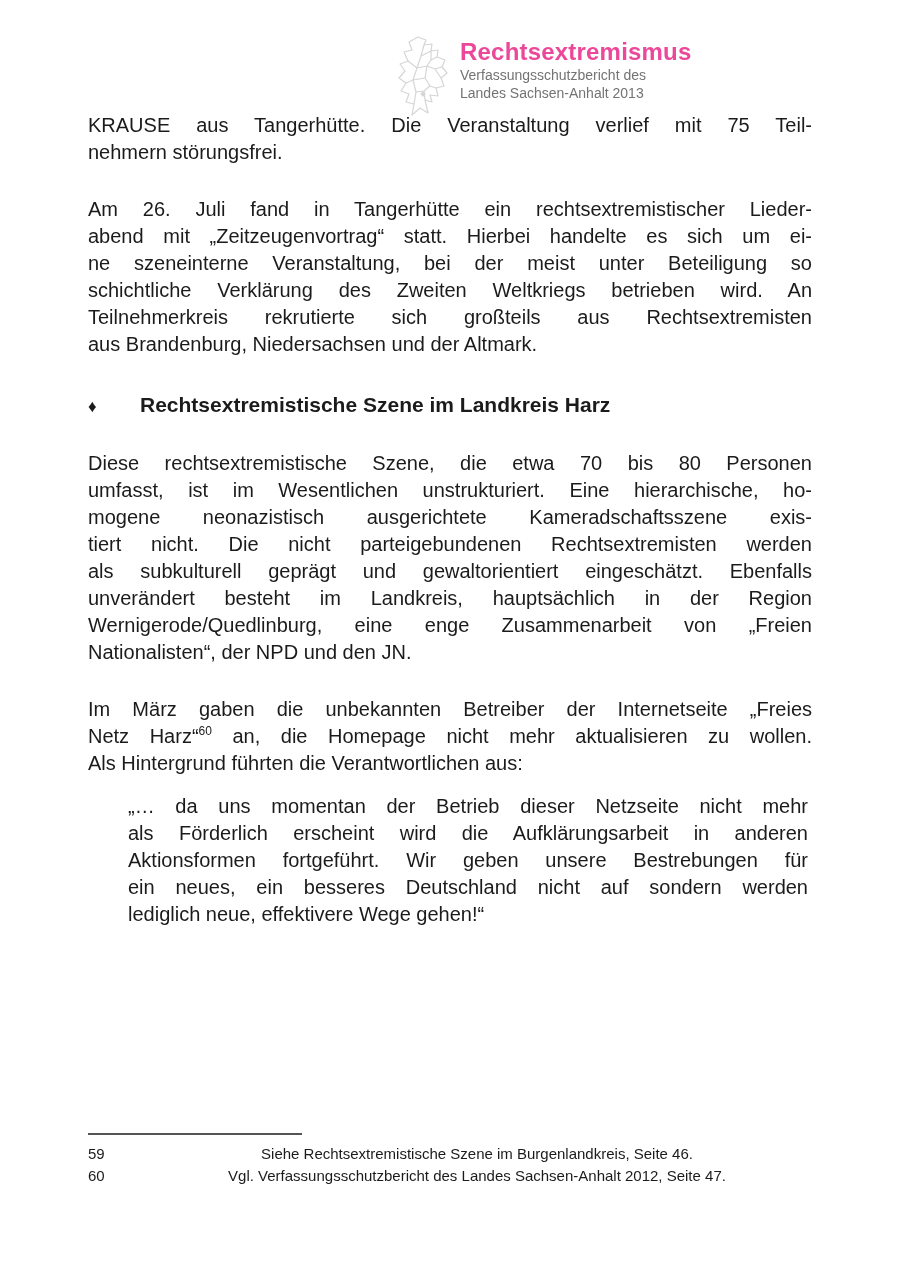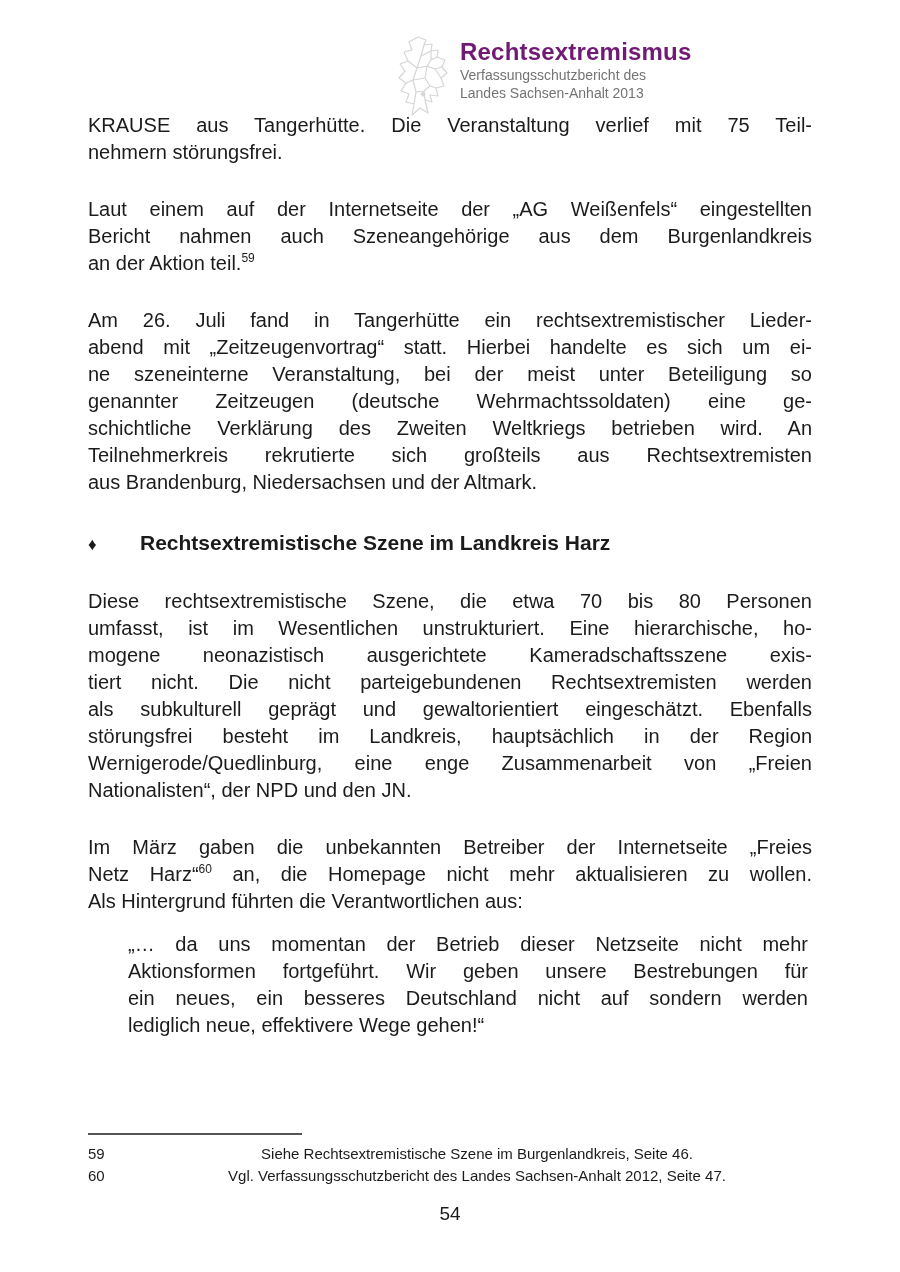--- a/index.html
+++ b/index.html
@@ -14,7 +14,7 @@
   .header { position:absolute; left:396px; top:36px; display:flex; align-items:flex-start; }
   .map-icon { width:54px; height:80px; margin-right:10px; flex:0 0 auto; }
   .header-text { padding-top:2px; }
-  .header-title { font-size:24px; font-weight:bold; color:#701a75; letter-spacing:0.2px;text-align:center; }
+  .header-title { font-size:24px; font-weight:bold; color:#ec4899; letter-spacing:0.2px;text-align:center; }
   .header-sub { font-size:14px; color:#737373; line-height:17px; margin-top:1px; }
   .header-sub:first-of-type { margin-top:4px; }
 

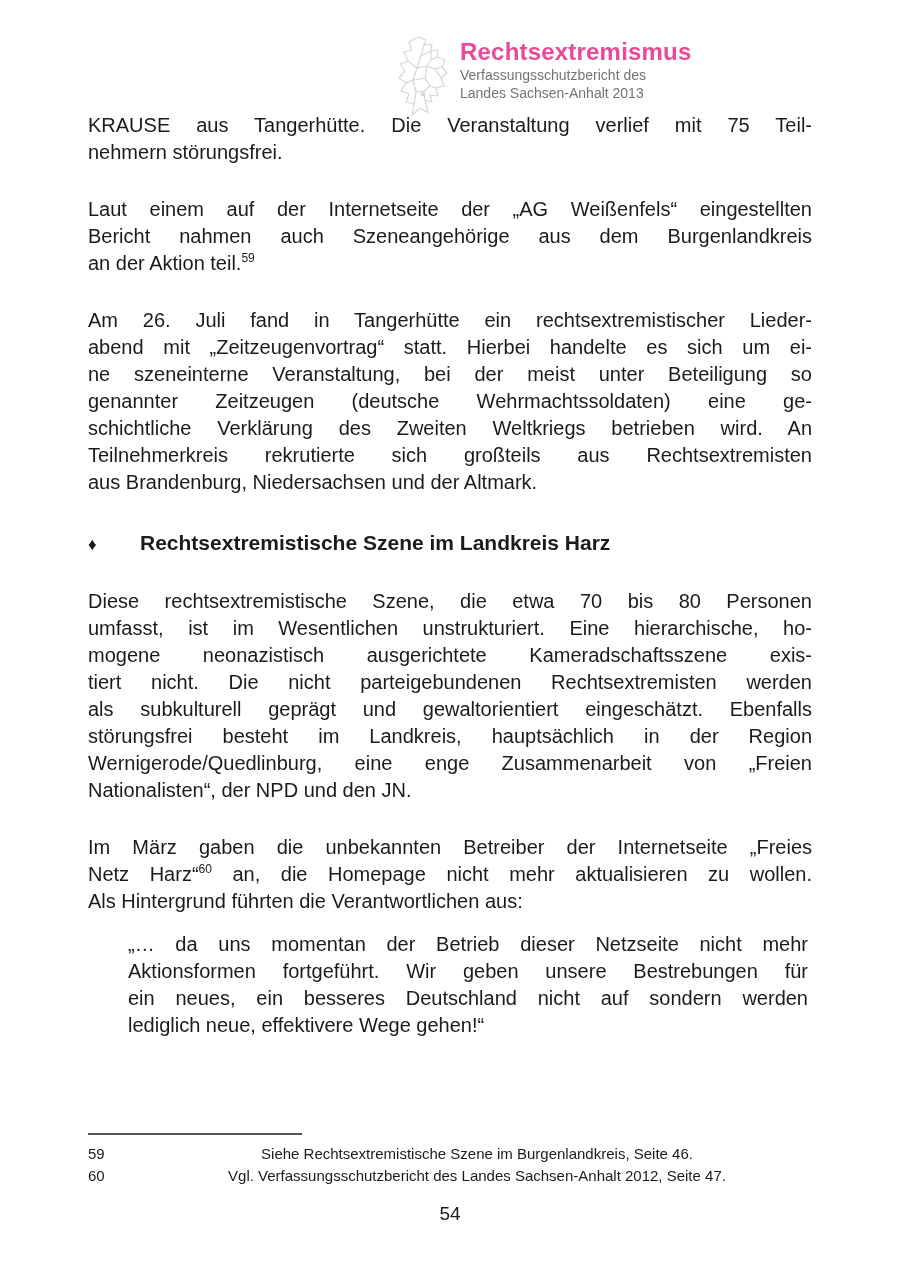--- a/index.html
+++ b/index.html
@@ -75,11 +75,6 @@
       <div class="ln last">nehmern störungsfrei.</div>
     </div>
 
-    <div class="p">
-      <div class="ln">Laut einem auf der Internetseite der „AG Weißenfels“ eingestellten</div>
-      <div class="ln">Bericht nahmen auch Szeneangehörige aus dem Burgenlandkreis</div>
-      <div class="ln last"><span>an der Aktion teil.</span><sup class="fnref">59</sup></div>
-    </div>
 
     <div class="p">
       <div class="ln">Am 26. Juli fand in Tangerhütte ein rechtsextremistischer Lieder-</div>

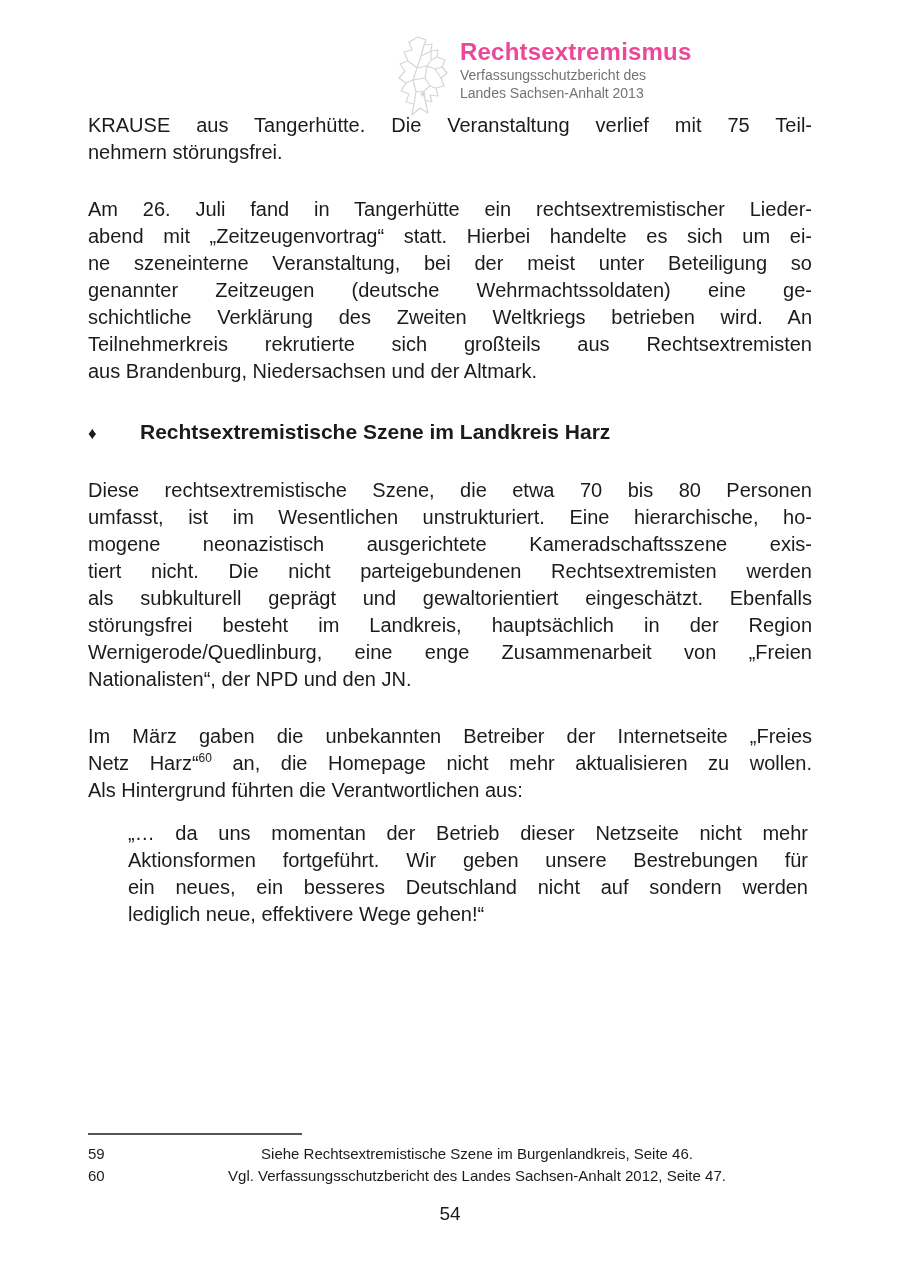--- a/index.html
+++ b/index.html
@@ -80,7 +80,6 @@
       <div class="ln">Am 26. Juli fand in Tangerhütte ein rechtsextremistischer Lieder-</div>
       <div class="ln">abend mit „Zeitzeugenvortrag“ statt. Hierbei handelte es sich um ei-</div>
       <div class="ln">ne szeneinterne Veranstaltung, bei der meist unter Beteiligung so</div>
-      <div class="ln">genannter Zeitzeugen (deutsche Wehrmachtssoldaten) eine ge-</div>
       <div class="ln">schichtliche Verklärung des Zweiten Weltkriegs betrieben wird. An</div>
       <div class="ln">Teilnehmerkreis rekrutierte sich großteils aus Rechtsextremisten</div>
       <div class="ln last">aus Brandenburg, Niedersachsen und der Altmark.</div>

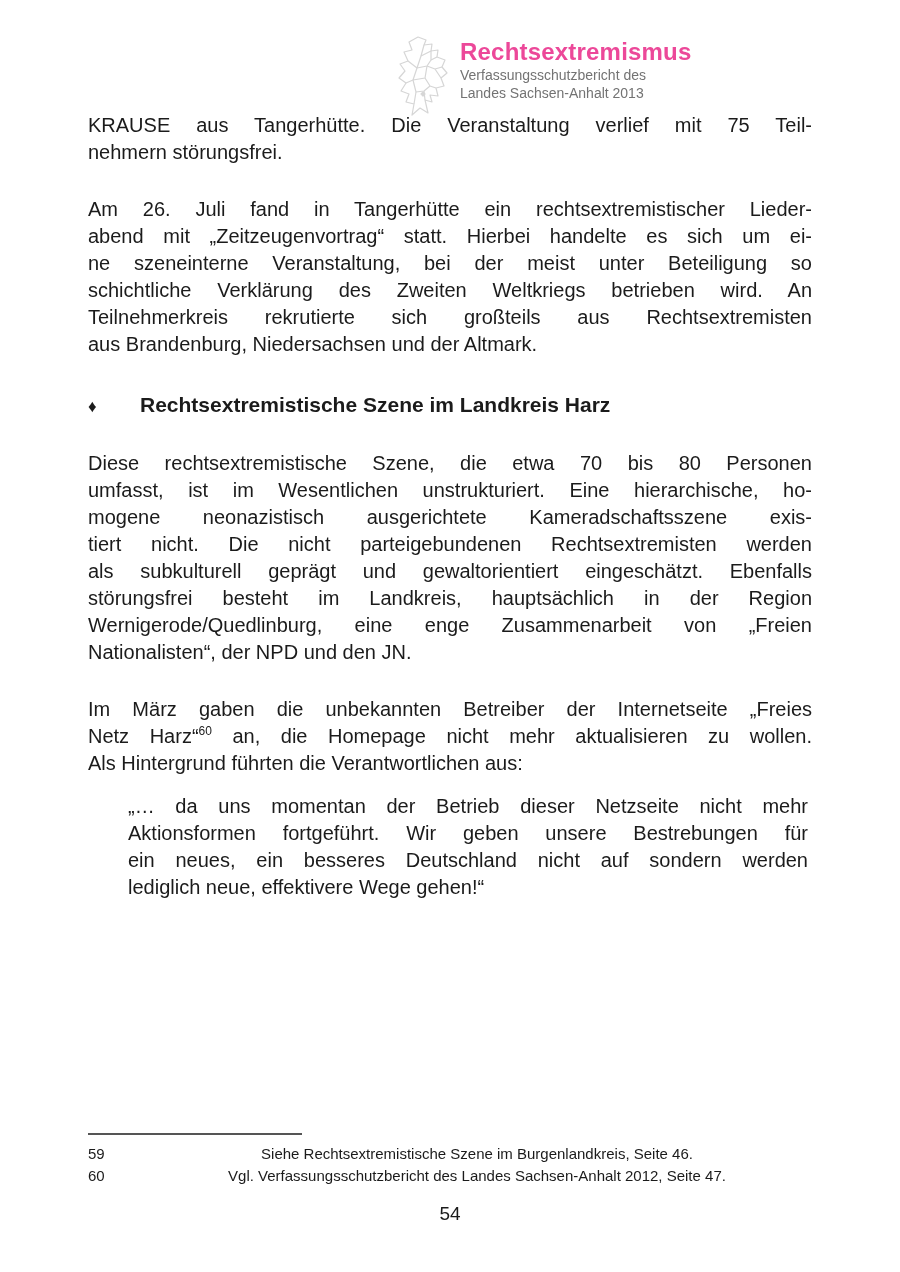--- a/index.html
+++ b/index.html
@@ -96,7 +96,7 @@
       <div class="ln">mogene neonazistisch ausgerichtete Kameradschaftsszene exis-</div>
       <div class="ln">tiert nicht. Die nicht parteigebundenen Rechtsextremisten werden</div>
       <div class="ln">als subkulturell geprägt und gewaltorientiert eingeschätzt. Ebenfalls</div>
-      <div class="ln">störungsfrei besteht im Landkreis, hauptsächlich in der Region</div>
+      <div class="ln">unverändert besteht im Landkreis, hauptsächlich in der Region</div>
       <div class="ln">Wernigerode/Quedlinburg, eine enge Zusammenarbeit von „Freien</div>
       <div class="ln last">Nationalisten“, der NPD und den JN.</div>
     </div>

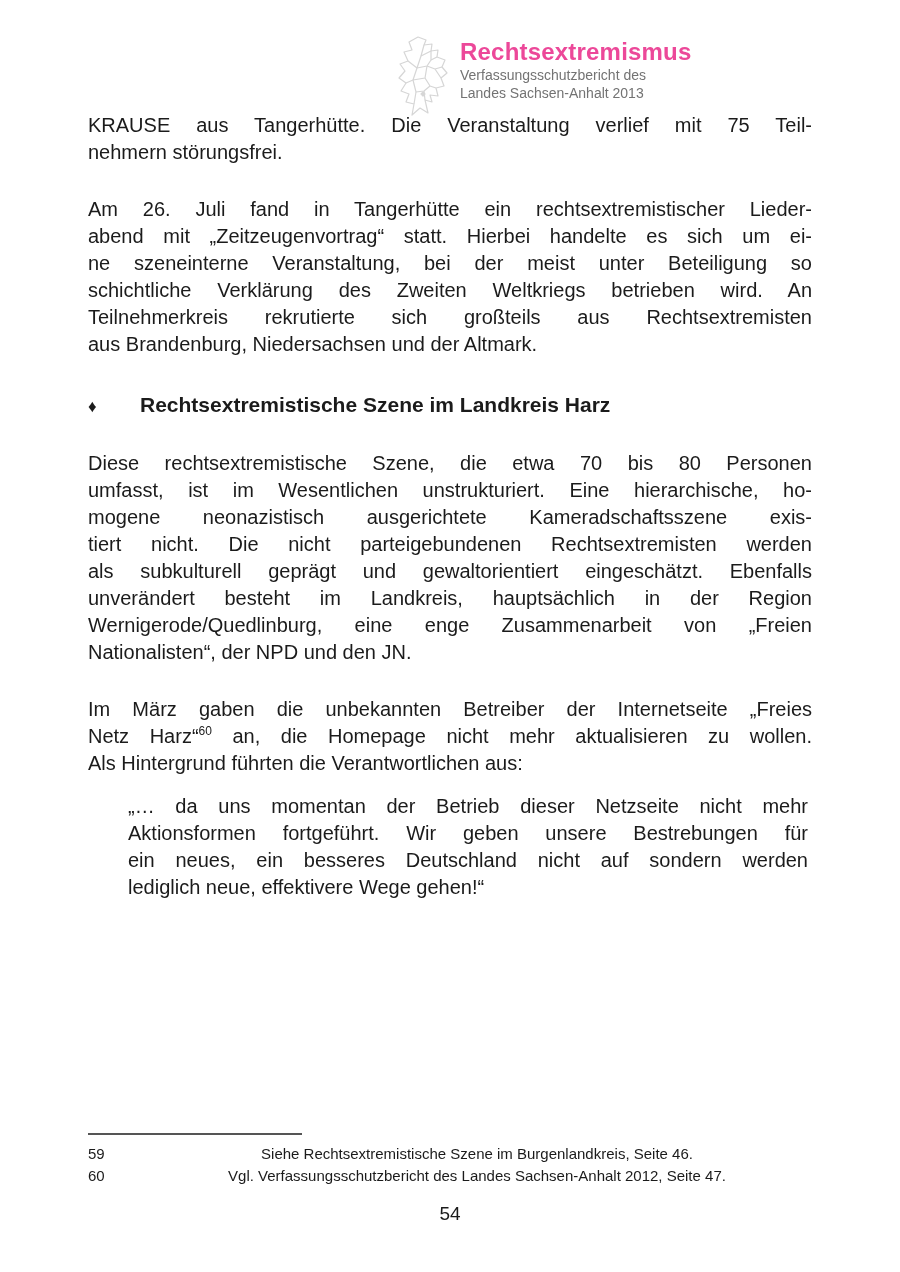--- a/index.html
+++ b/index.html
@@ -109,6 +109,7 @@
 
     <div class="quote">
       <div class="ln">„… da uns momentan der Betrieb dieser Netzseite nicht mehr</div>
+      <div class="ln">als Förderlich erscheint wird die Aufklärungsarbeit in anderen</div>
       <div class="ln">Aktionsformen fortgeführt. Wir geben unsere Bestrebungen für</div>
       <div class="ln">ein neues, ein besseres Deutschland nicht auf sondern werden</div>
       <div class="ln last">lediglich neue, effektivere Wege gehen!“</div>

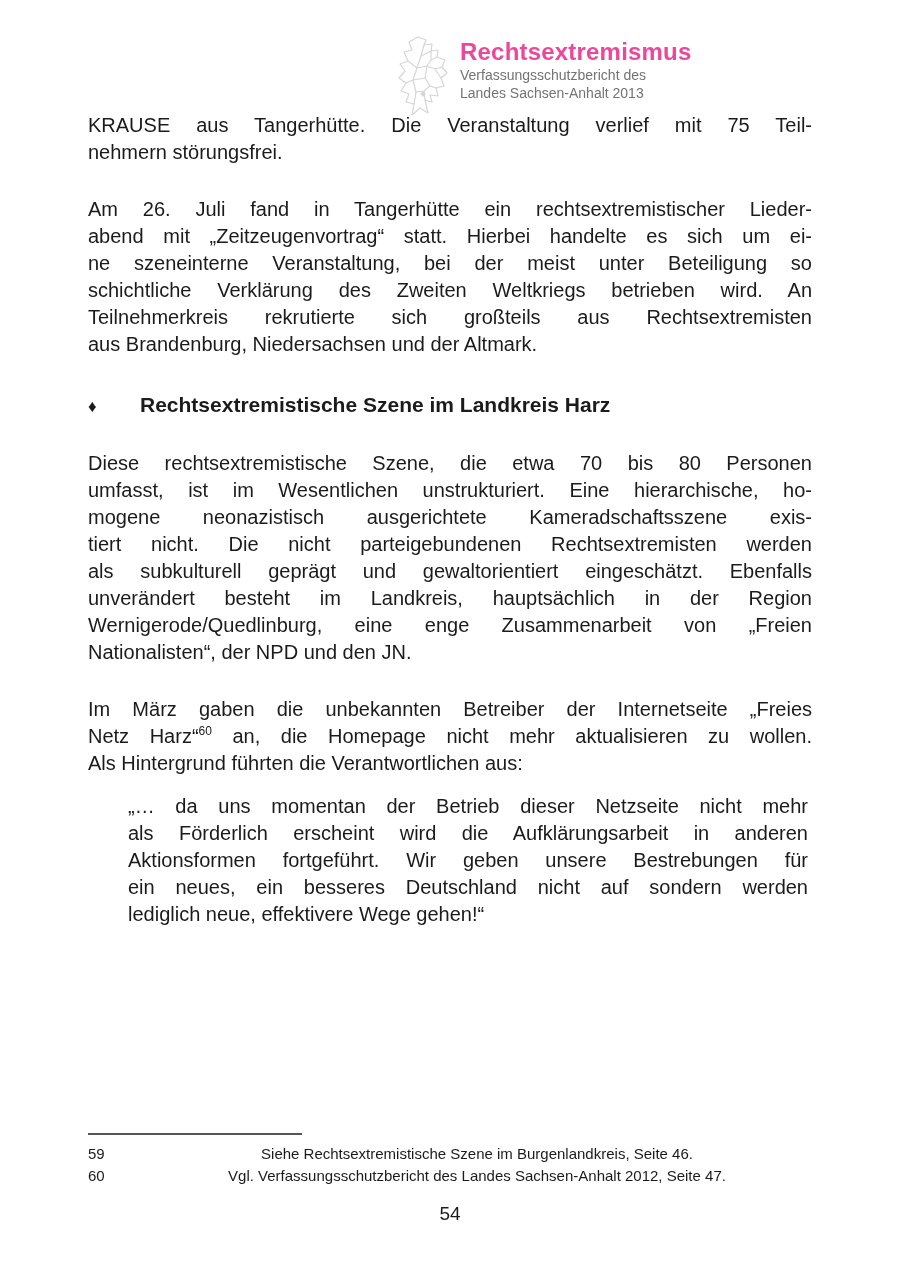--- a/index.html
+++ b/index.html
@@ -129,7 +129,6 @@
     </div>
   </div>
 
-  <div class="page-number">54</div>
 
 </div>
 

